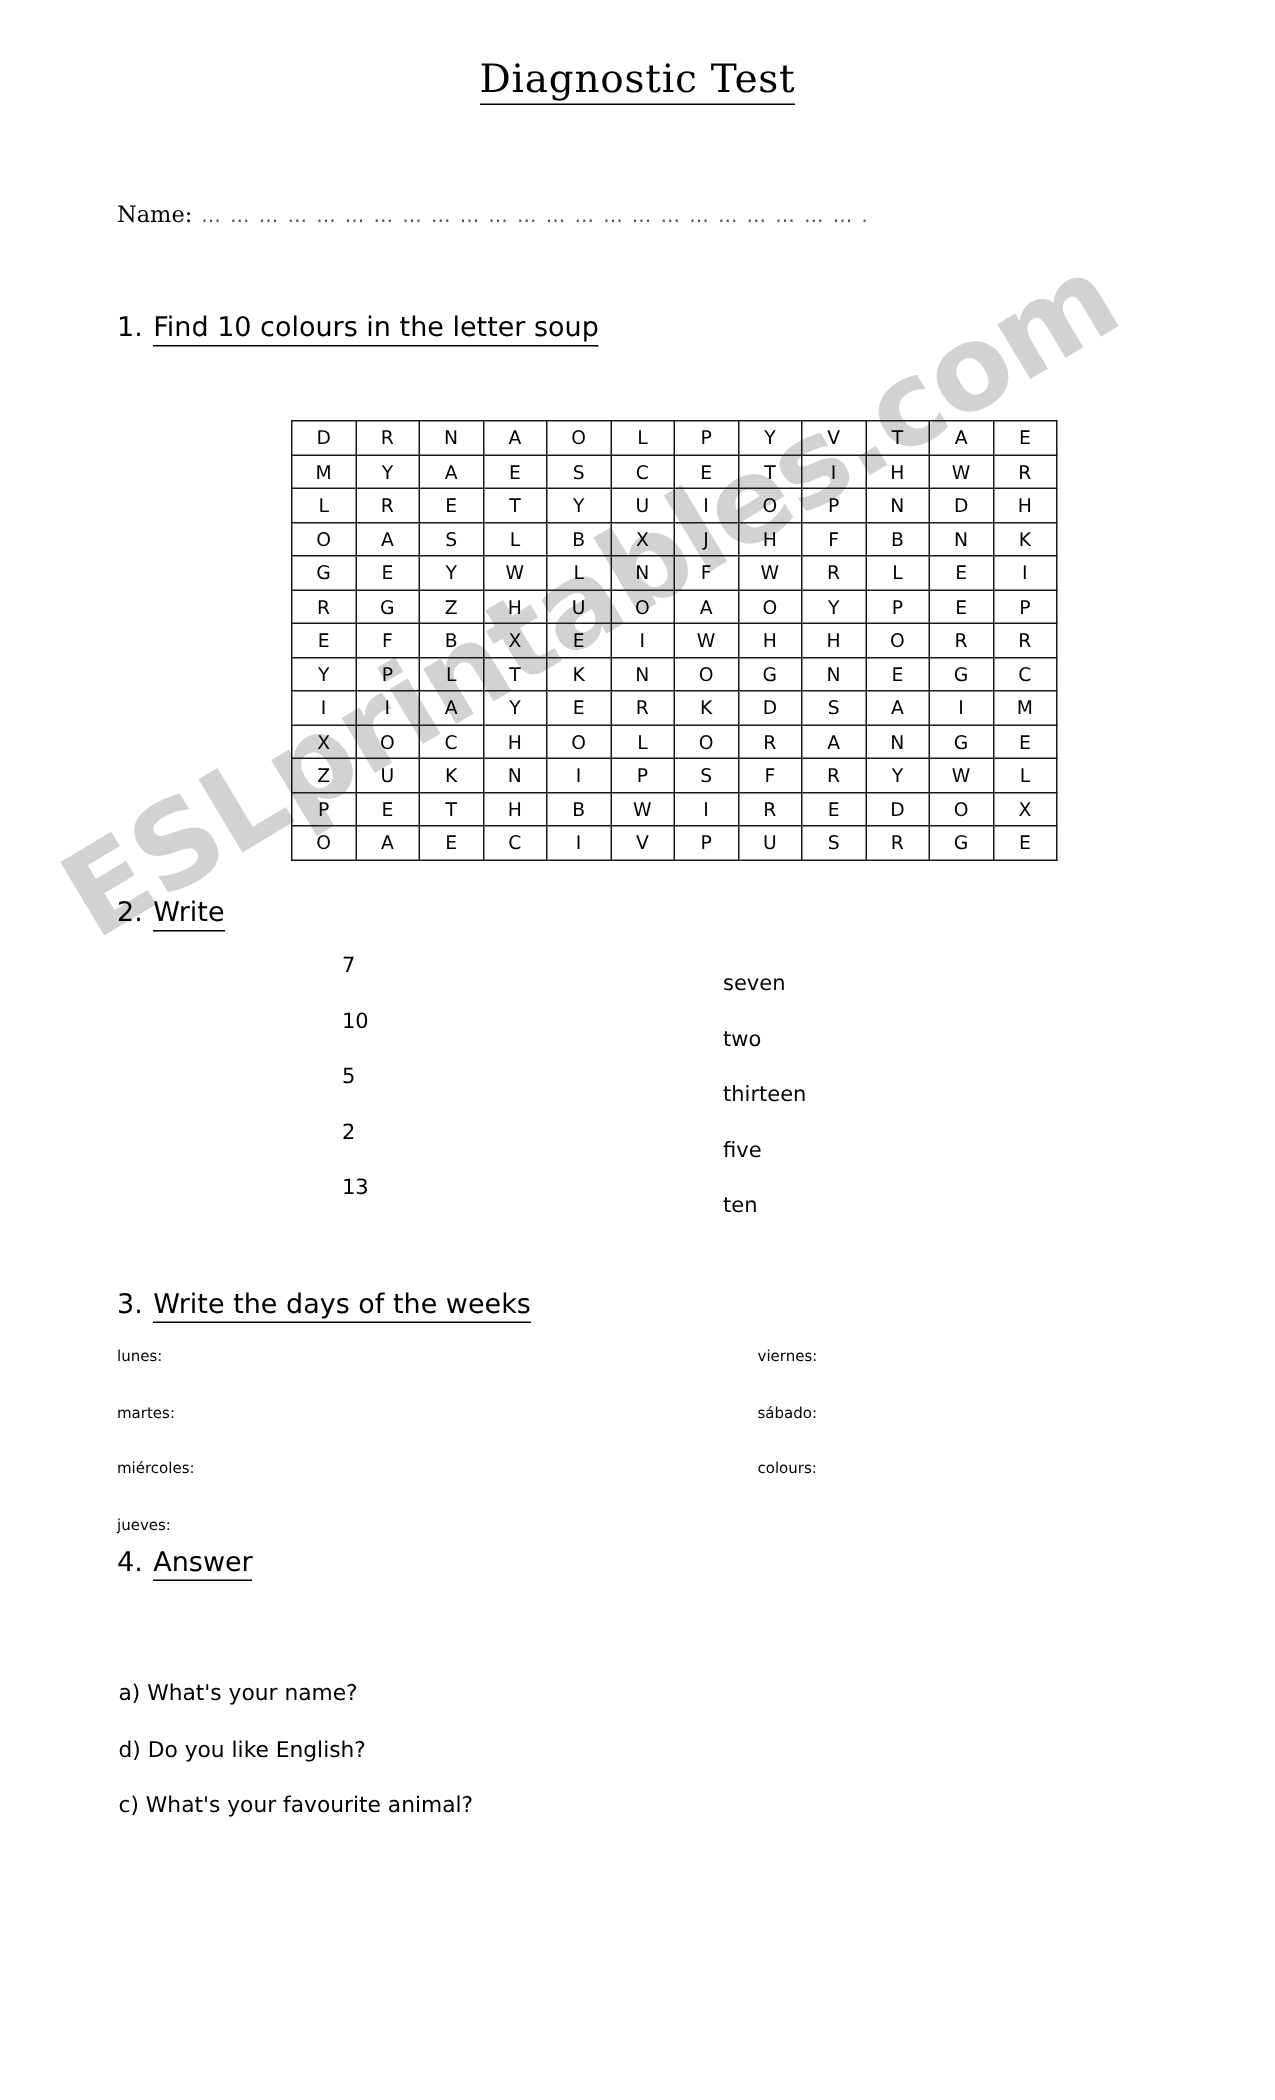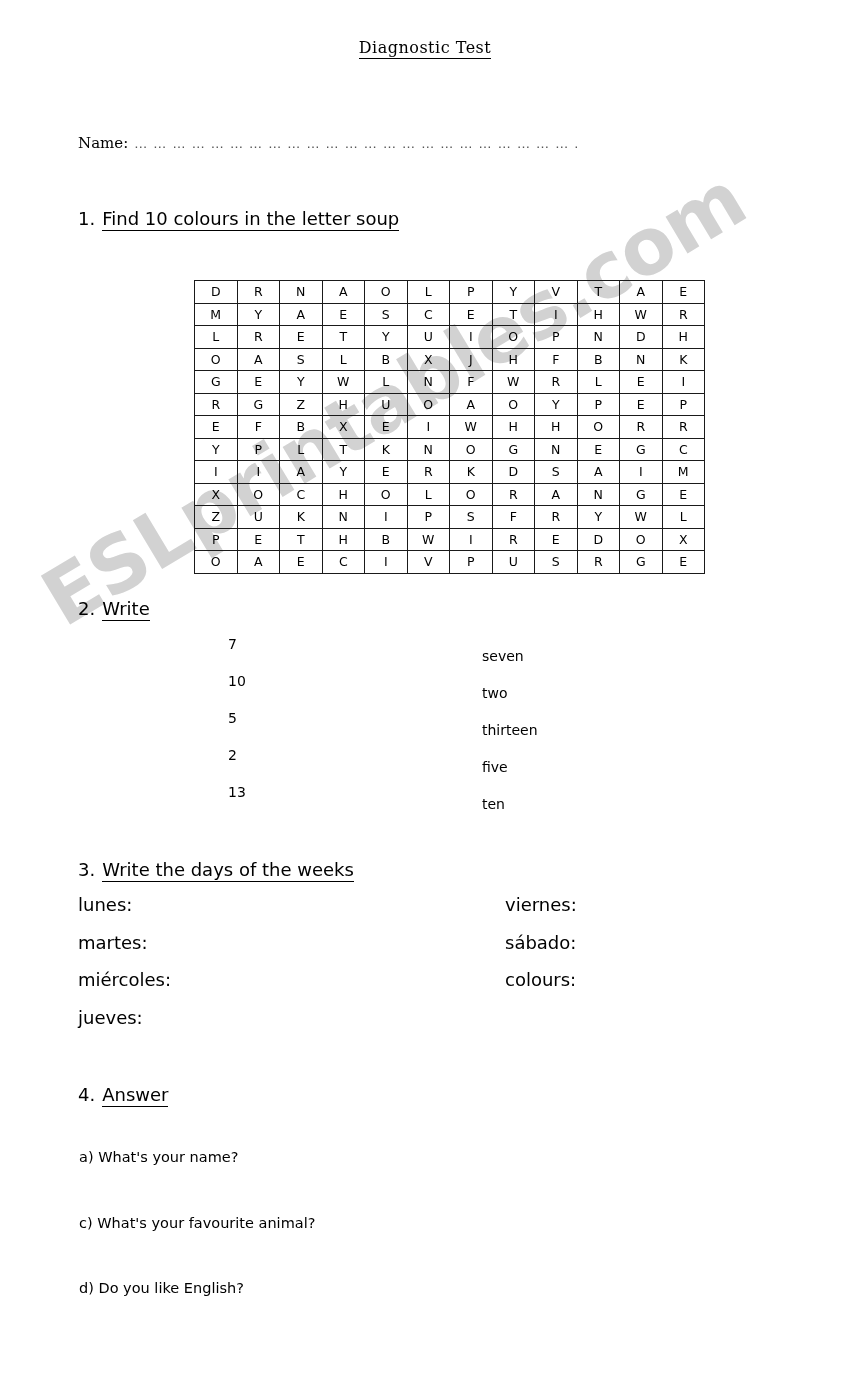--- a/index.html
+++ b/index.html
@@ -52,7 +52,7 @@
     width: 850px;
     text-align: center;
     font-family: "DejaVu Serif", serif;
-    font-size: 16px;
+    font-size: 26px;
     letter-spacing: 0.5px;
   }
   .title span {

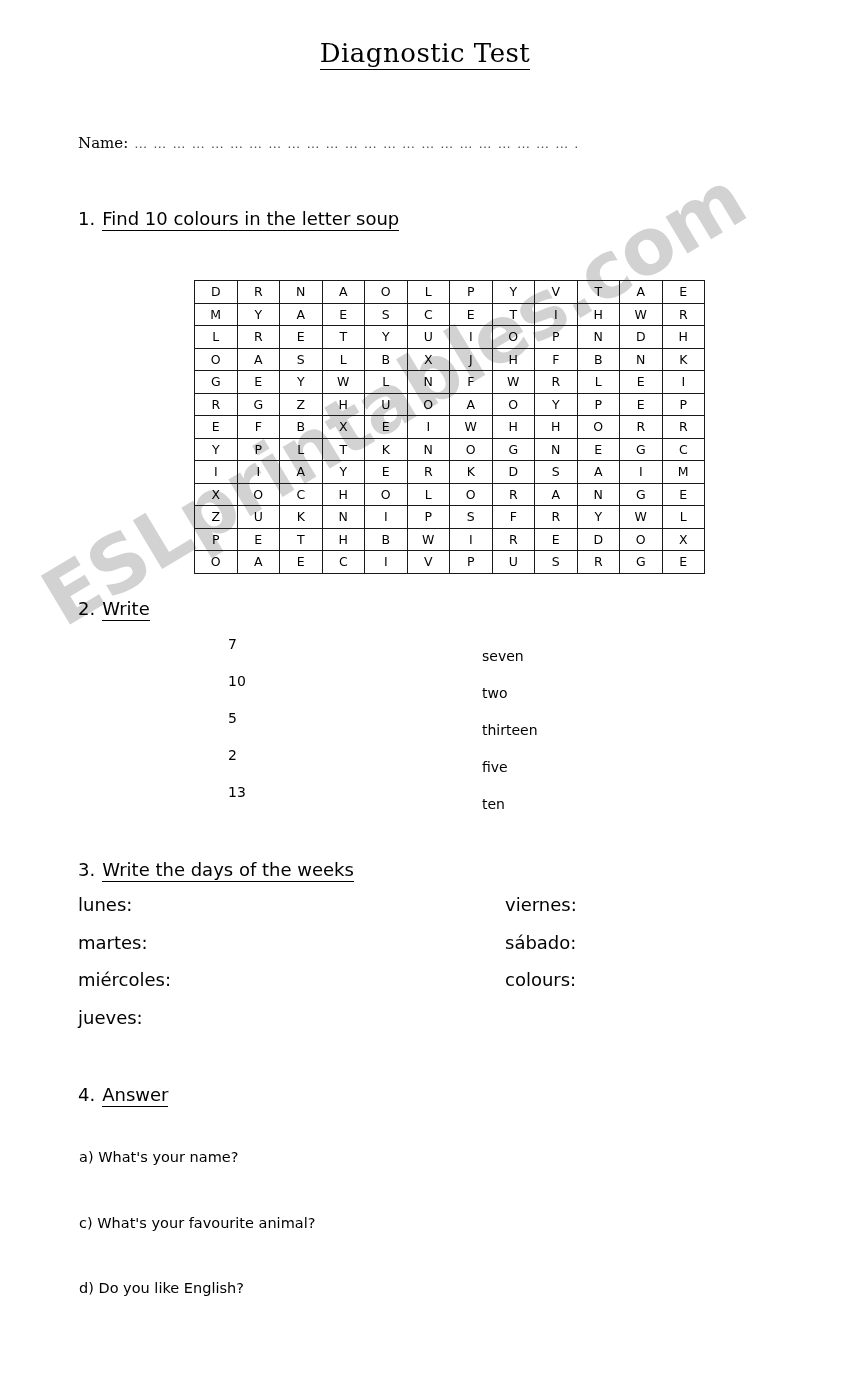--- a/index.html
+++ b/index.html
@@ -127,7 +127,7 @@
   
   .days-left, .days-right {
     position: absolute;
-    font-size: 18px;
+    font-size: 10px;
   }
   .days-left { left: 78px; top: 895px; }
   .days-right { left: 473px; top: 895px; margin-left: 32px; }

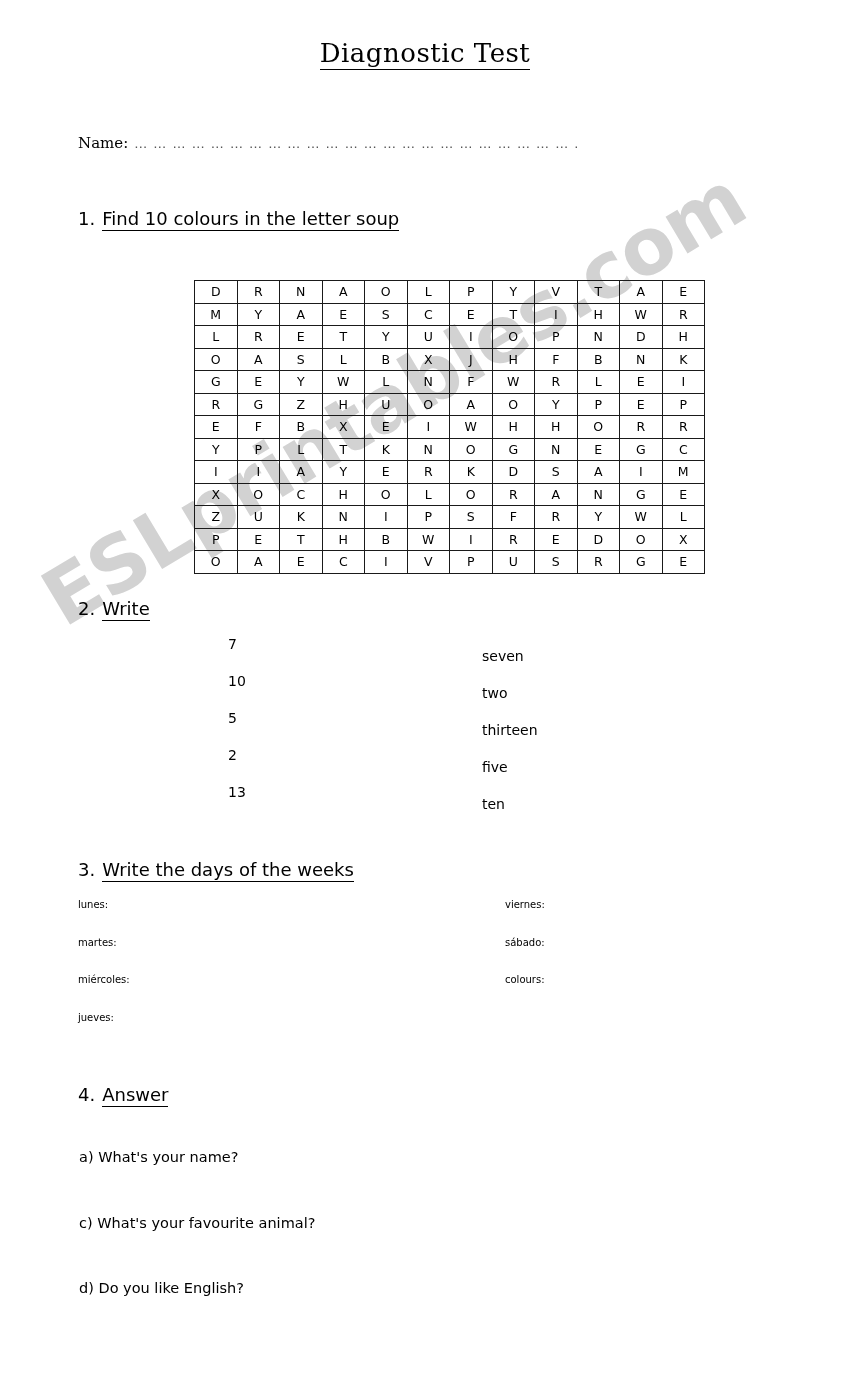--- a/index.html
+++ b/index.html
@@ -93,7 +93,7 @@
   #ex1-head { left: 78px; top: 208px; }
   #ex2-head { left: 78px; top: 598px; }
   #ex3-head { left: 78px; top: 859px; }
-  #ex4-head { left: 78px; top: 1084px; }
+  #ex4-head { left: 78px; top: 1031px; }
 
   
   .grid {

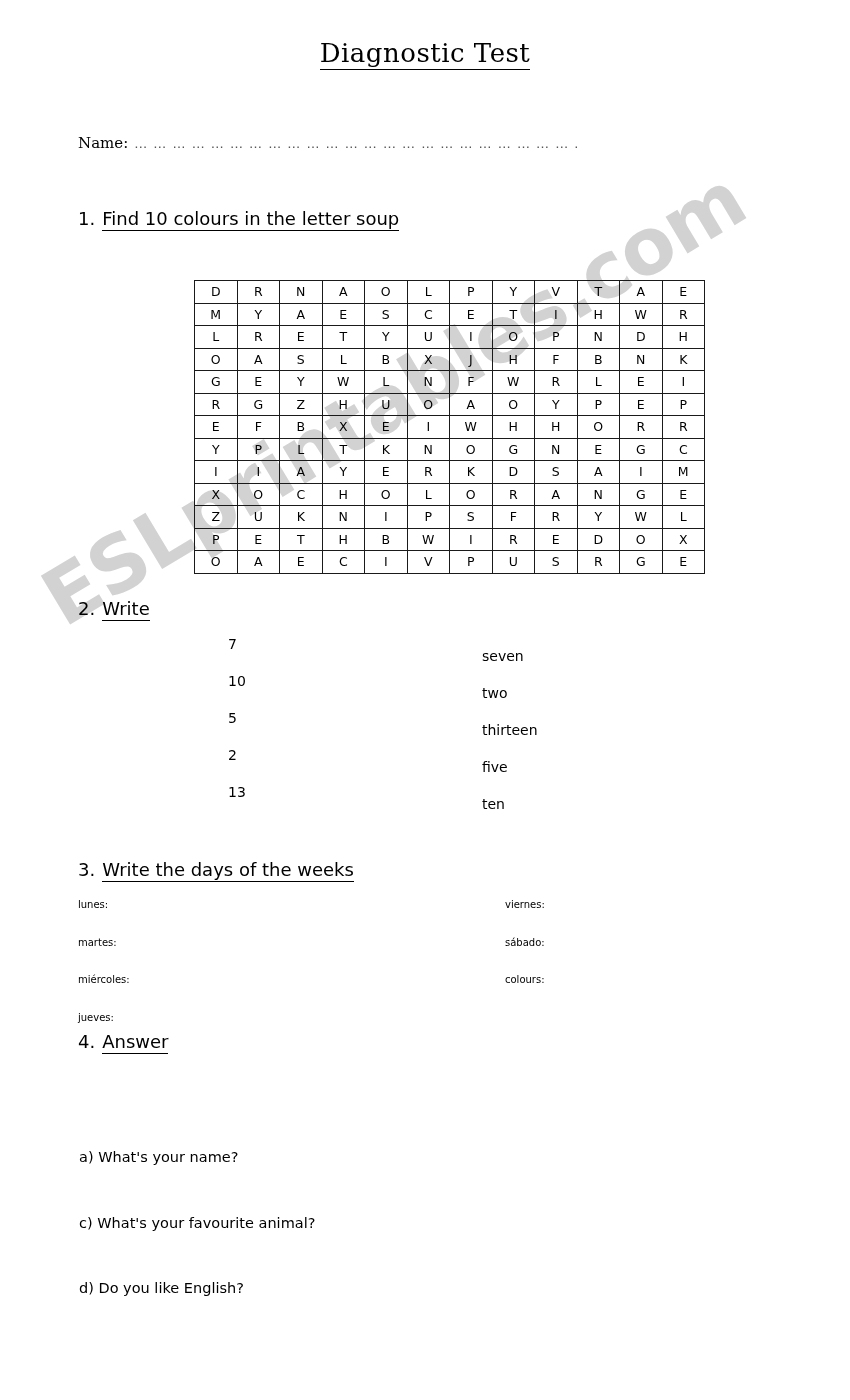--- a/index.html
+++ b/index.html
@@ -140,7 +140,7 @@
     top: 1119px;
     font-size: 14.5px;
   }
-  .q-item { height: 37.5px; line-height: 20px; white-space: nowrap; margin-top: 28px; }
+  .q-item { height: 37.5px; line-height: 20px; white-space: nowrap; }
 </style>
 </head>
 <body>

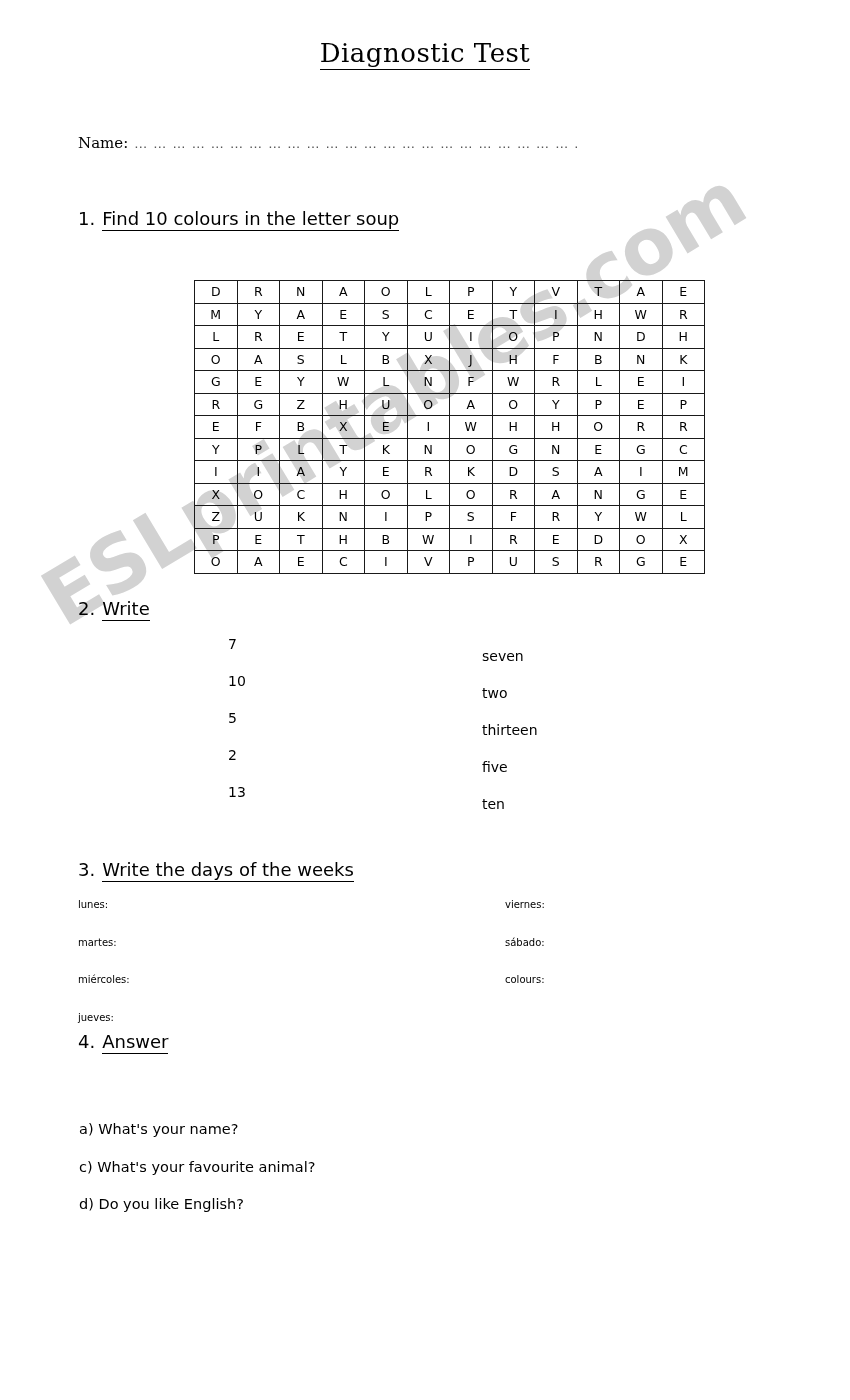--- a/index.html
+++ b/index.html
@@ -391,8 +391,8 @@
 
     <div class="questions" id="questions">
         <div class="q-item">a) What's your name?</div>
+        <div class="q-item">d) Do you like English?</div>
         <div class="q-item">c) What's your favourite animal?</div>
-        <div class="q-item">d) Do you like English?</div>
       </div>
 
   </div>

